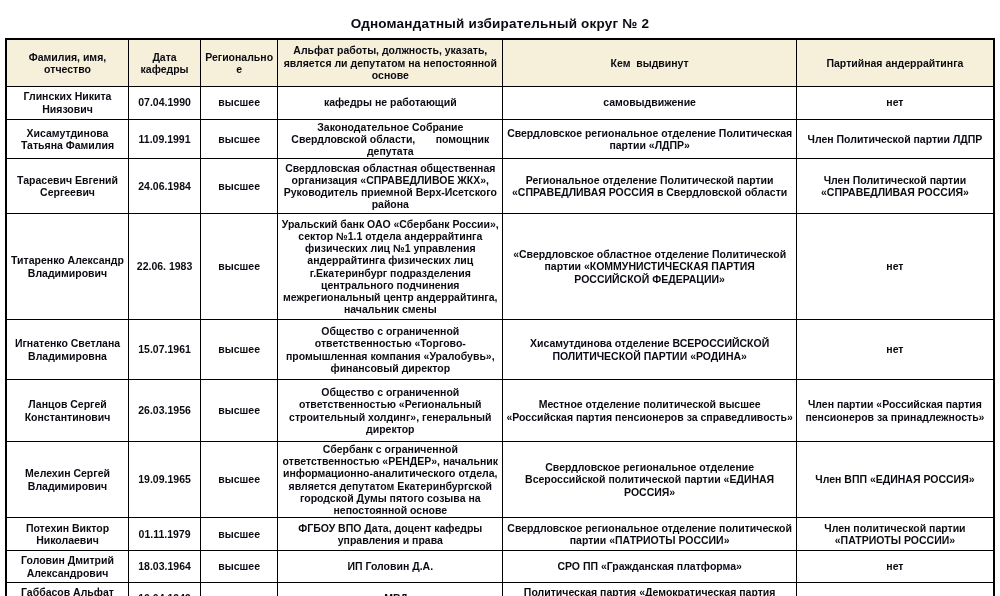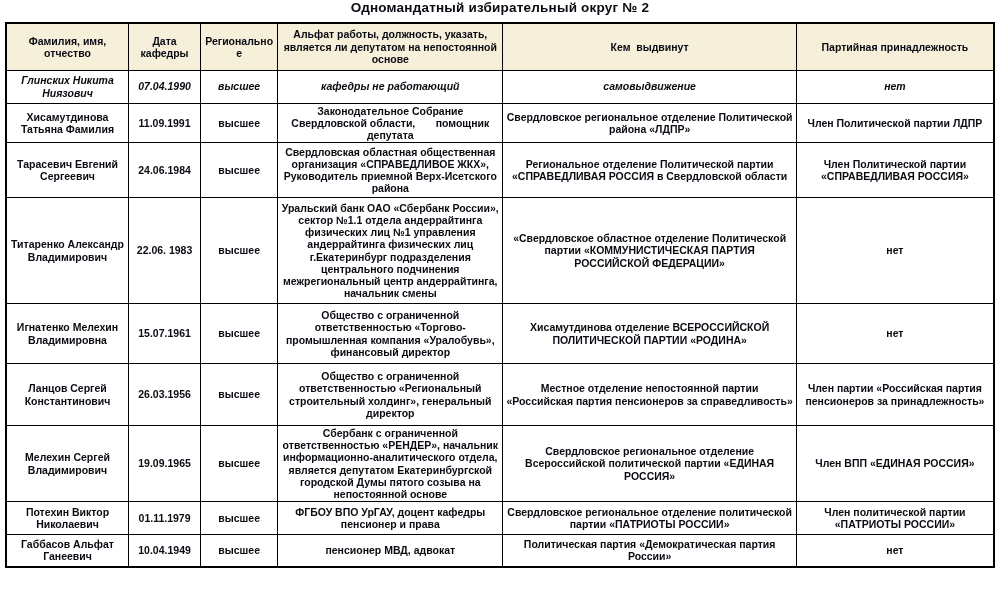--- a/index.html
+++ b/index.html
@@ -20,7 +20,7 @@
     text-align:center;
     font-size:13.5px;
     font-weight:bold;
-    padding-top:0;
+    padding-top:16px;
     margin-bottom:7px;
     letter-spacing:0.2px;
   }

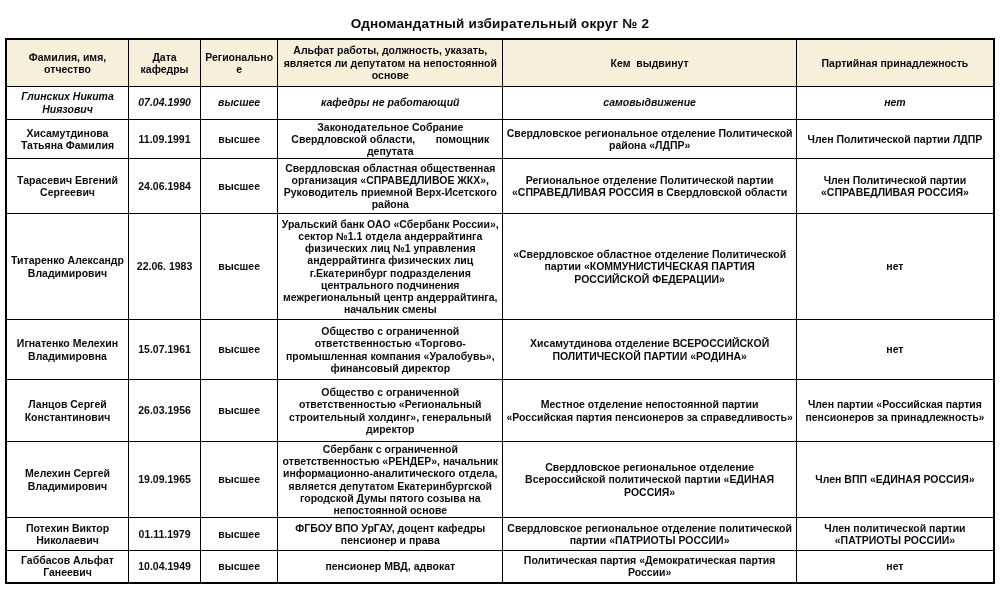--- a/index.html
+++ b/index.html
@@ -85,7 +85,7 @@
         <th>Региональное</th>
         <th>Альфат работы, должность, указать, является ли депутатом на непостоянной основе</th>
         <th>Кем&nbsp; выдвинут</th>
-        <th>Партийная принадлежность</th>
+        <th>Партийная андеррайтинга</th>
       </tr>
     </thead>
     <tbody id="table-body">

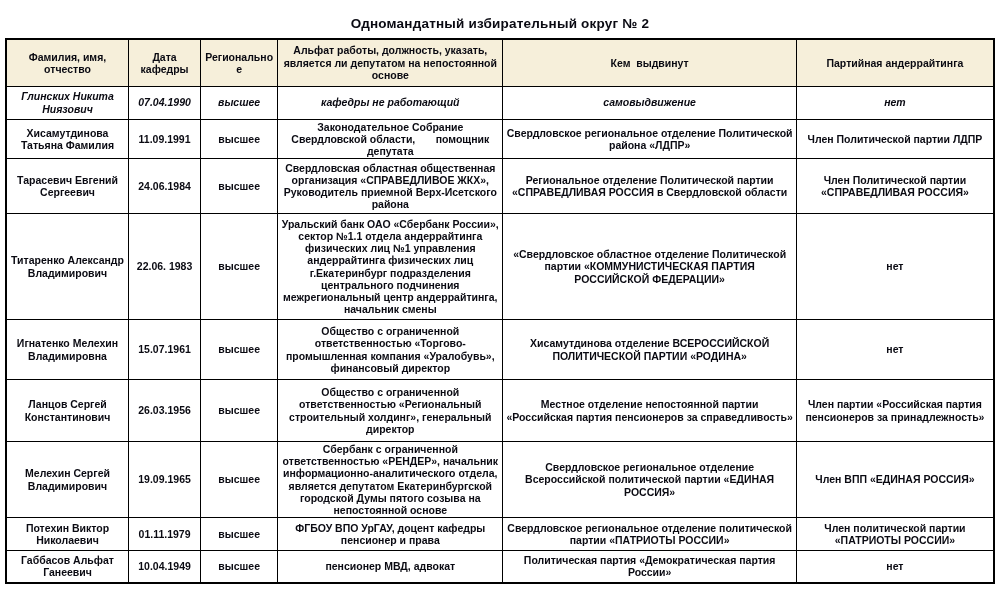--- a/index.html
+++ b/index.html
@@ -52,7 +52,7 @@
   col.c4{width:22.8%;}
   col.c5{width:29.7%;}
   col.c6{width:20.0%;}
-  tbody tr:nth-child(1){height:33px;font-style:italic;}
+  tbody tr:nth-child(1){height:33px;}
   tbody tr:nth-child(2){height:33px;}
   tbody tr:nth-child(3){height:55px;}
   tbody tr:nth-child(4){height:106px;}

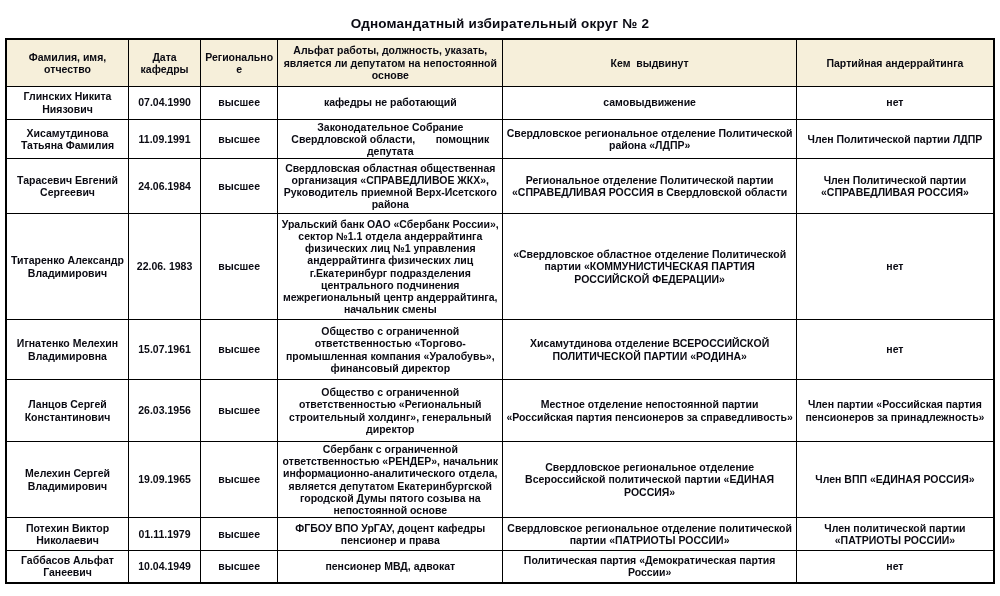--- a/index.html
+++ b/index.html
@@ -103,7 +103,7 @@
     <td>11.09.1991</td>
     <td>высшее</td>
     <td>Законодательное Собрание Свердловской области,&nbsp;&nbsp;&nbsp;&nbsp;&nbsp;&nbsp; помощник депутата</td>
-    <td>Свердловское региональное отделение Политической района «ЛДПР»</td>
+    <td>Свердловское региональное отделение Политическая партии «ЛДПР»</td>
     <td>Член Политической партии ЛДПР</td>
   </tr>
 

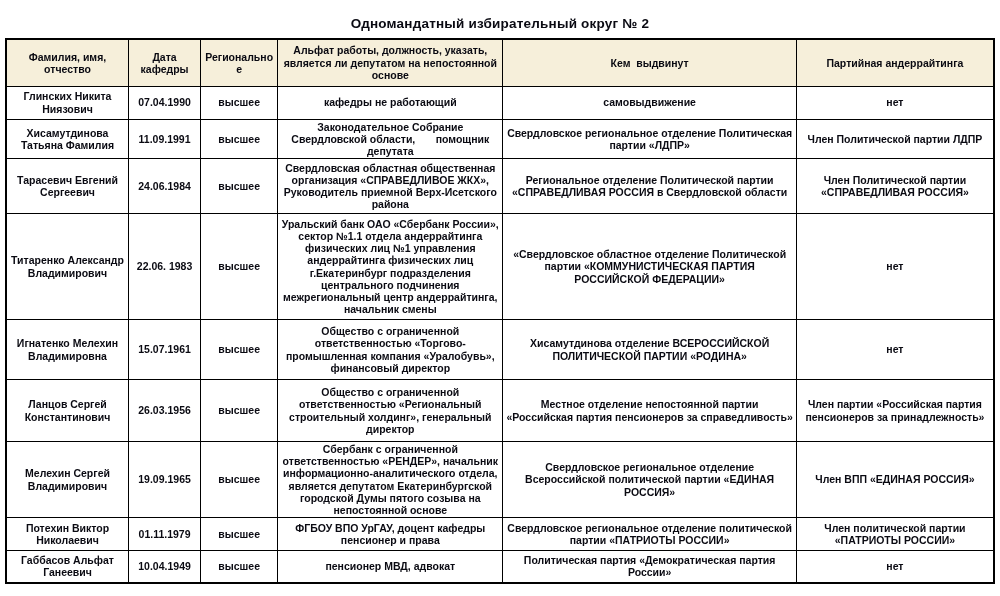--- a/index.html
+++ b/index.html
@@ -126,7 +126,7 @@
   </tr>
 
   <tr>
-    <td>Игнатенко Мелехин Владимировна</td>
+    <td>Игнатенко Светлана Владимировна</td>
     <td>15.07.1961</td>
     <td>высшее</td>
     <td>Общество с ограниченной ответственностью «Торгово-промышленная компания «Уралобувь», финансовый директор</td>

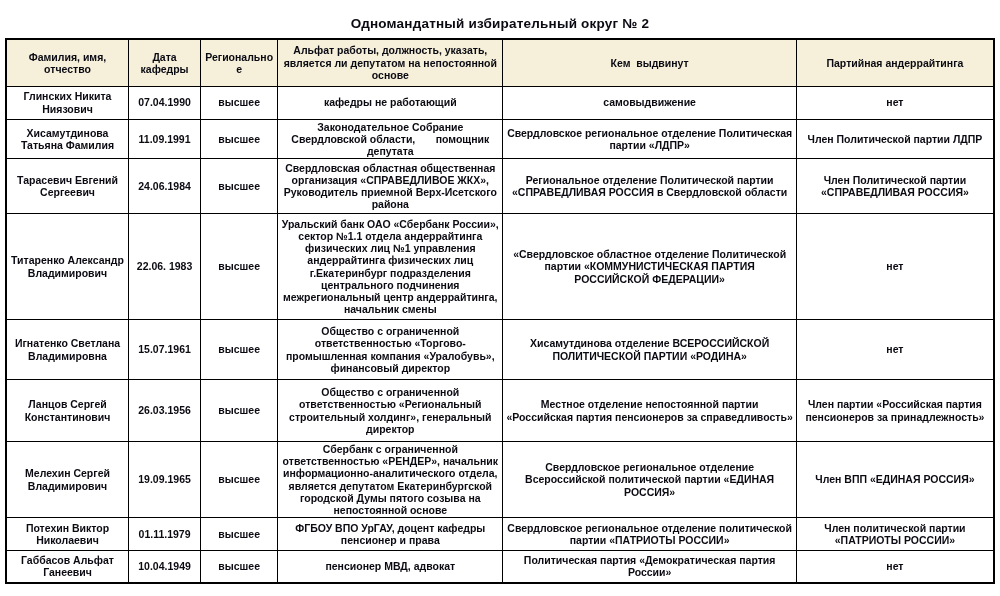--- a/index.html
+++ b/index.html
@@ -139,7 +139,7 @@
     <td>26.03.1956</td>
     <td>высшее</td>
     <td>Общество с ограниченной ответственностью «Региональный строительный холдинг», генеральный директор</td>
-    <td>Местное отделение непостоянной партии «Российская партия пенсионеров за справедливость»</td>
+    <td>Местное отделение политической высшее «Российская партия пенсионеров за справедливость»</td>
     <td>Член партии «Российская партия пенсионеров за принадлежность»</td>
   </tr>
 

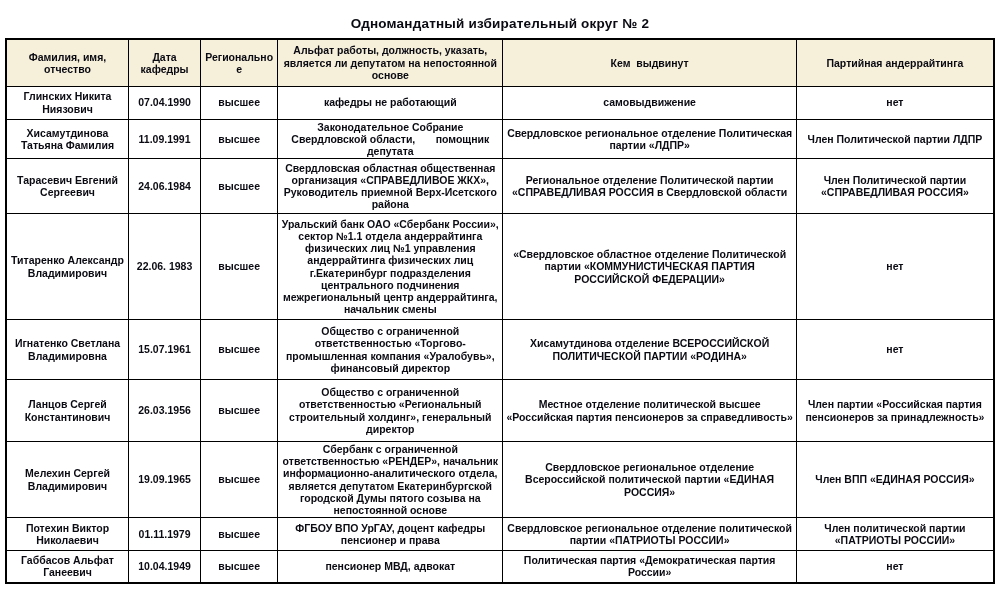--- a/index.html
+++ b/index.html
@@ -156,7 +156,7 @@
     <td>Потехин Виктор Николаевич</td>
     <td>01.11.1979</td>
     <td>высшее</td>
-    <td>ФГБОУ ВПО УрГАУ, доцент кафедры пенсионер и права</td>
+    <td>ФГБОУ ВПО Дата, доцент кафедры управления и права</td>
     <td>Свердловское региональное отделение политической партии «ПАТРИОТЫ РОССИИ»</td>
     <td>Член политической партии «ПАТРИОТЫ РОССИИ»</td>
   </tr>

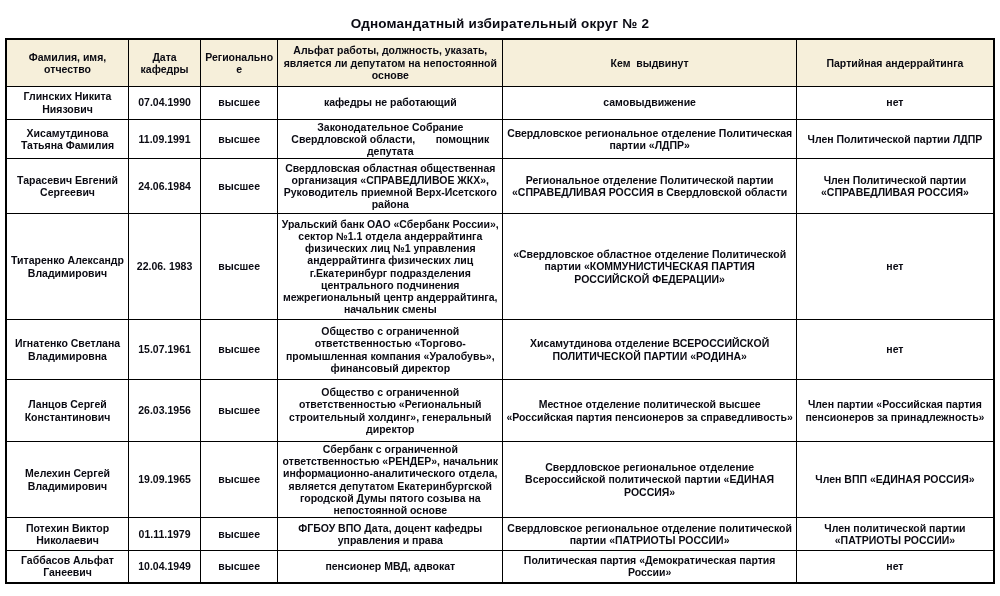--- a/index.html
+++ b/index.html
@@ -161,6 +161,14 @@
     <td>Член политической партии «ПАТРИОТЫ РОССИИ»</td>
   </tr>
 
+  <tr>
+    <td>Головин Дмитрий Александрович</td>
+    <td>18.03.1964</td>
+    <td>высшее</td>
+    <td>ИП Головин Д.А.</td>
+    <td>СРО ПП «Гражданская платформа»</td>
+    <td>нет</td>
+  </tr>
 
   <tr>
     <td>Габбасов Альфат Ганеевич</td>

